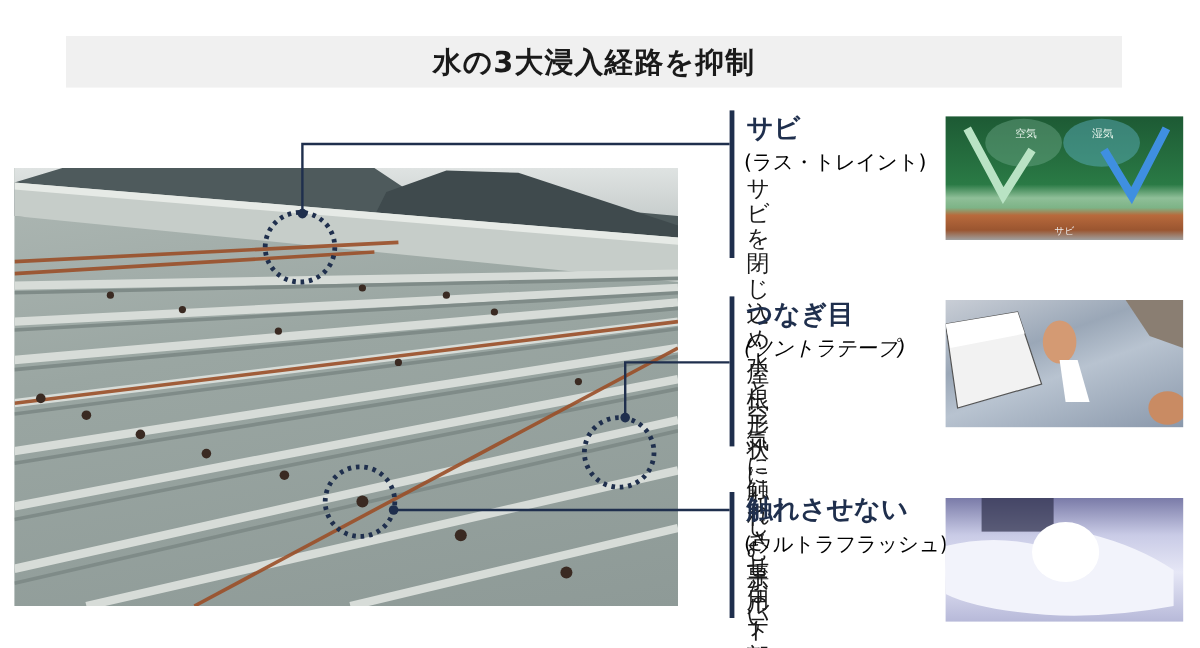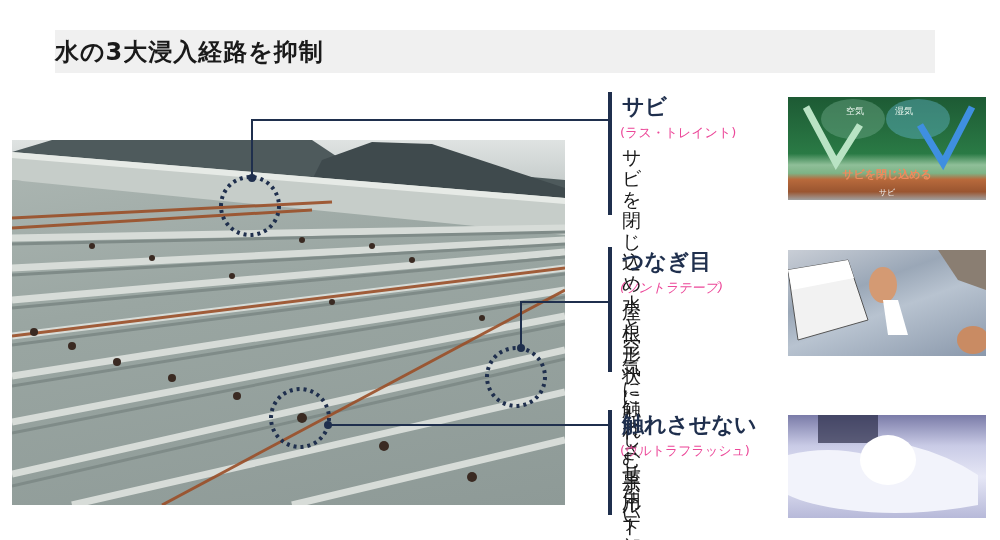--- a/index.html
+++ b/index.html
@@ -8,7 +8,7 @@
 
   .title-bar {
     position: absolute; left: 55px; top: 30px; width: 880px; height: 43px;
-    background: #f0f0f0; display: flex; align-items: center; 
+    background: #f0f0f0; display: flex; align-items: center; justify-content: center;
   }
   .title-bar h1 { font-size: 24px; font-weight: bold; letter-spacing: 1px; color: #1a1a1a; }
 

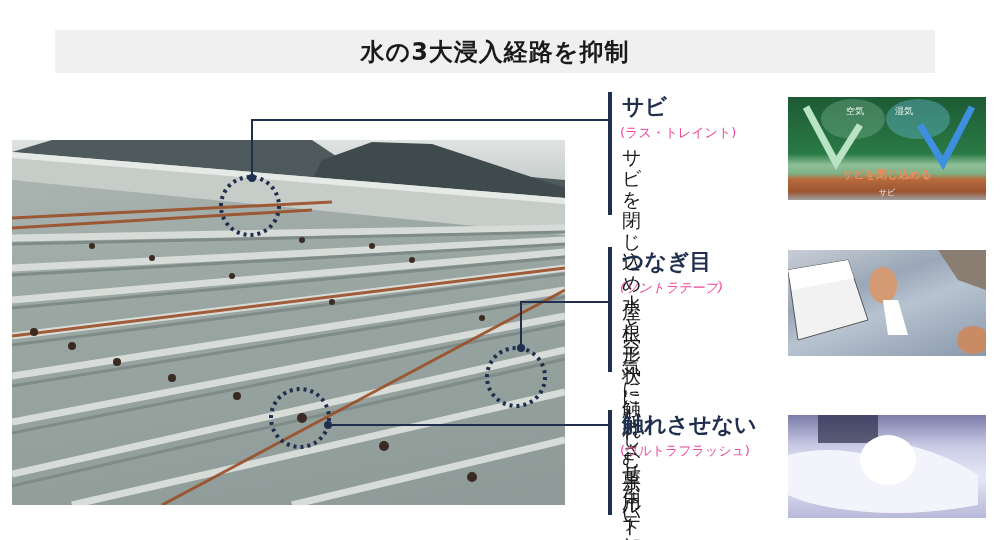--- a/index.html
+++ b/index.html
@@ -157,7 +157,7 @@
     <polyline points="132,28 155,66 184,10" fill="none" stroke="#3f8fe0" stroke-width="7"></polyline>
   </svg>
   <span class="lbl" style="left:58px;top:8px;">空気</span>
-  <span class="lbl" style="left:107px;top:8px;">湿気</span>
+  <span class="lbl" style="left:122px;top:8px;">湿気</span>
   <div class="band-text">サビを閉じ込める</div>
   <div class="rust-text">サビ</div>
 </div>

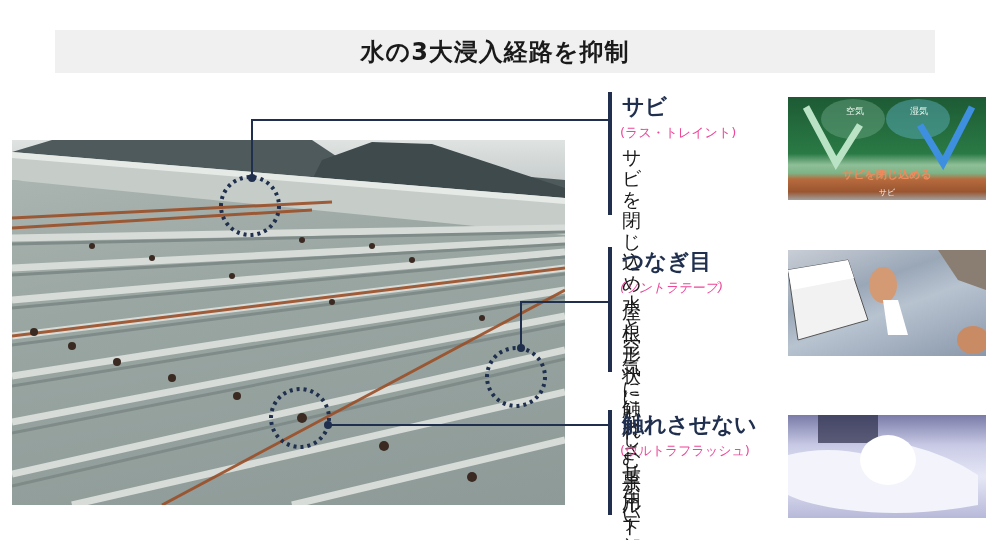--- a/index.html
+++ b/index.html
@@ -25,7 +25,7 @@
   .section { position: absolute; left: 608px; }
   .section .bar { position: absolute; left: 0; top: 0; width: 4px; background: #1f2f4d; }
   .section .heading { position: absolute; left: 14px; font-size: 22px; font-weight: bold; color: #1f2f4d; white-space: nowrap; }
-  .section .sub { position: absolute; left: 12px; font-size: 13px; color: #ec4899; white-space: nowrap; }
+  .section .sub { position: absolute; left: 12px; font-size: 17px; color: #000000; white-space: nowrap; }
   .section .desc { position: absolute; left: 14px; font-size: 19px; color: #1a1a1a; line-height: 21px; white-space: pre-line; }
 
   .thumb { position: absolute; left: 788px; width: 198px; overflow: hidden; }

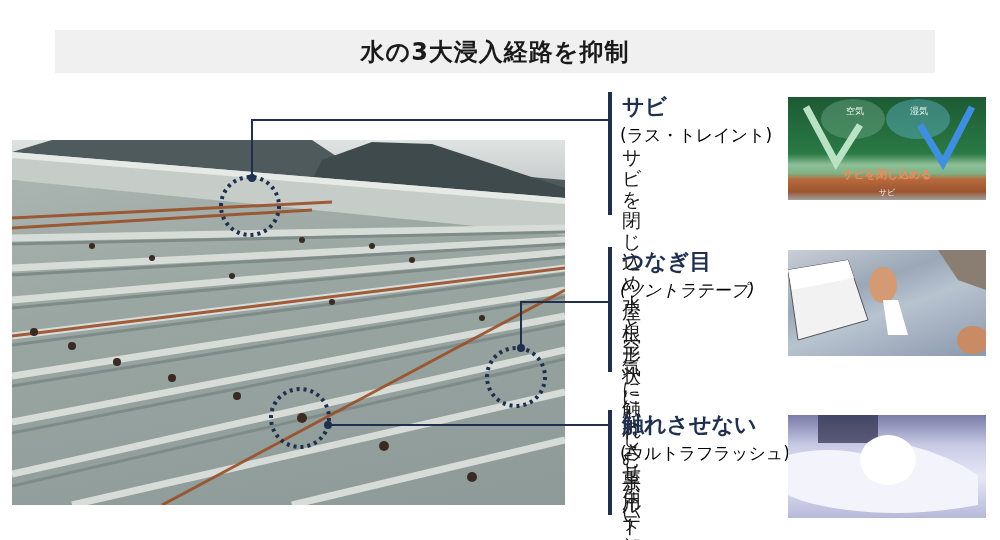--- a/index.html
+++ b/index.html
@@ -158,7 +158,6 @@
   </svg>
   <span class="lbl" style="left:58px;top:8px;">空気</span>
   <span class="lbl" style="left:122px;top:8px;">湿気</span>
-  <div class="band-text">サビを閉じ込める</div>
   <div class="rust-text">サビ</div>
 </div>
 

